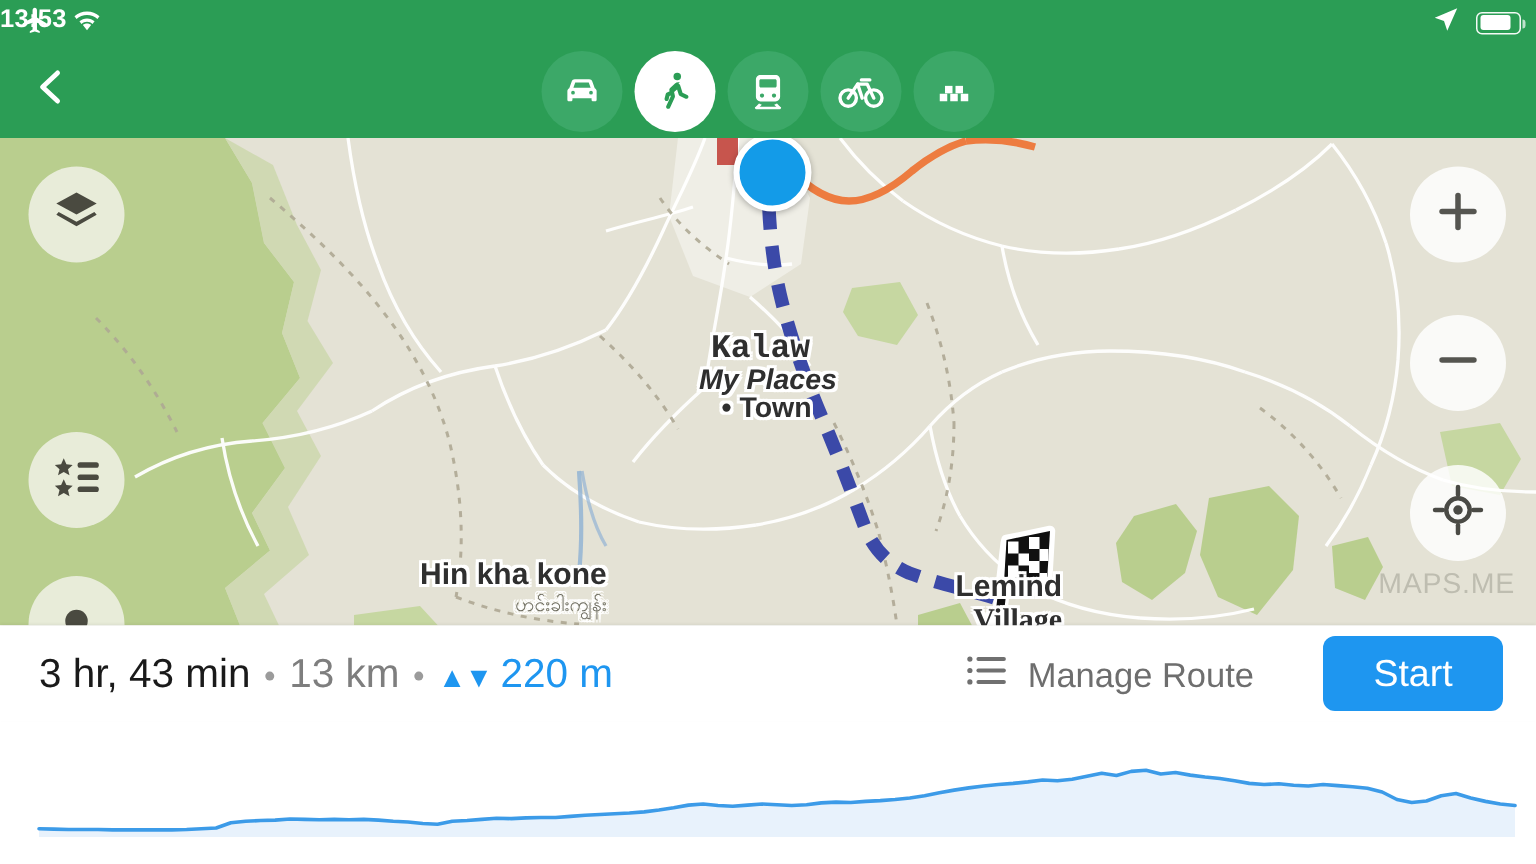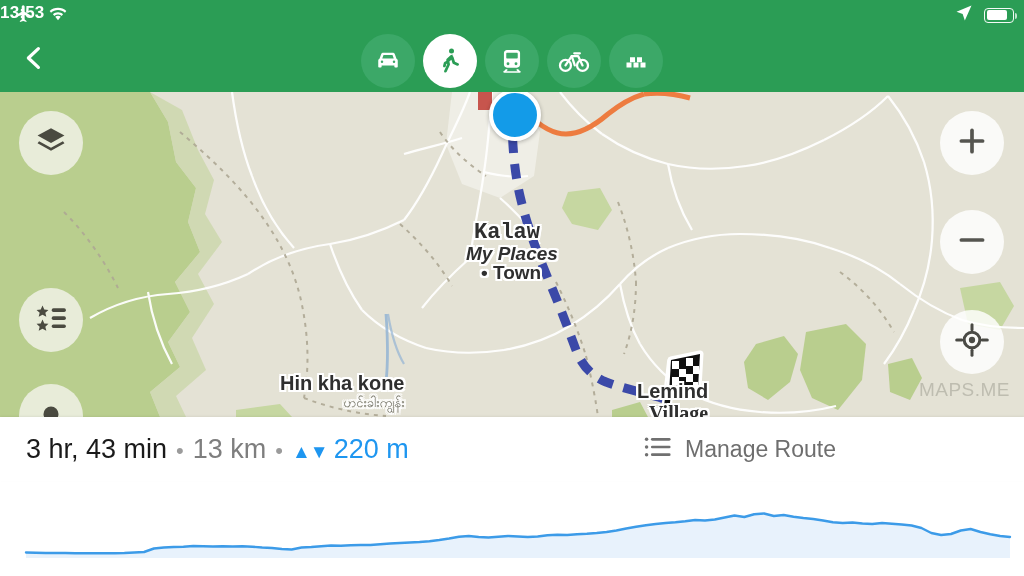--- a/index.html
+++ b/index.html
@@ -549,6 +549,7 @@
       <span class="lbl">Manage Route</span>
     </div>
 
+    <button class="start-btn">Start</button>
   </div>
 
   <div class="elevation">

